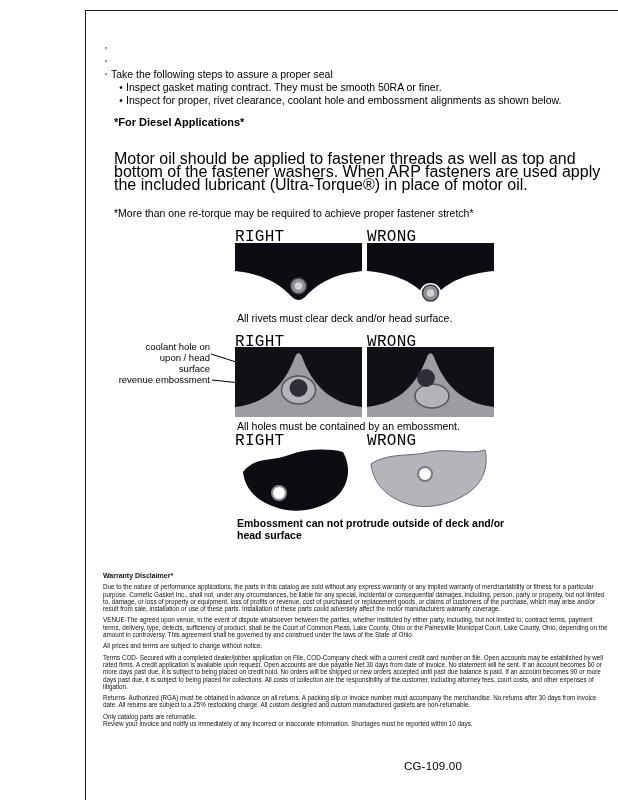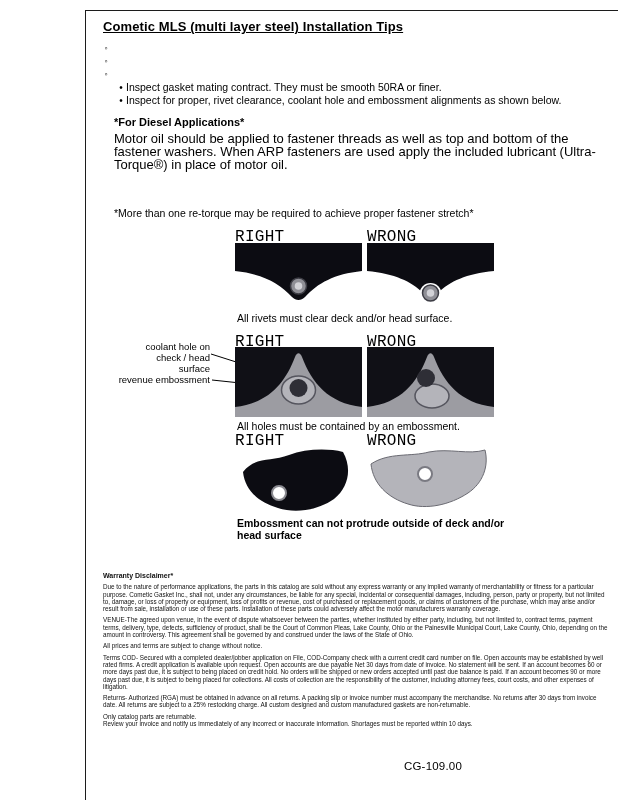--- a/index.html
+++ b/index.html
@@ -50,7 +50,6 @@
   <div class="abs frame-top"></div>
   <div class="abs frame-left"></div>
 
-  <div class="abs title">Cometic MLS (multi layer steel) Installation Tips</div>
 
   <div class="abs tips">
     <div class="tip-item">

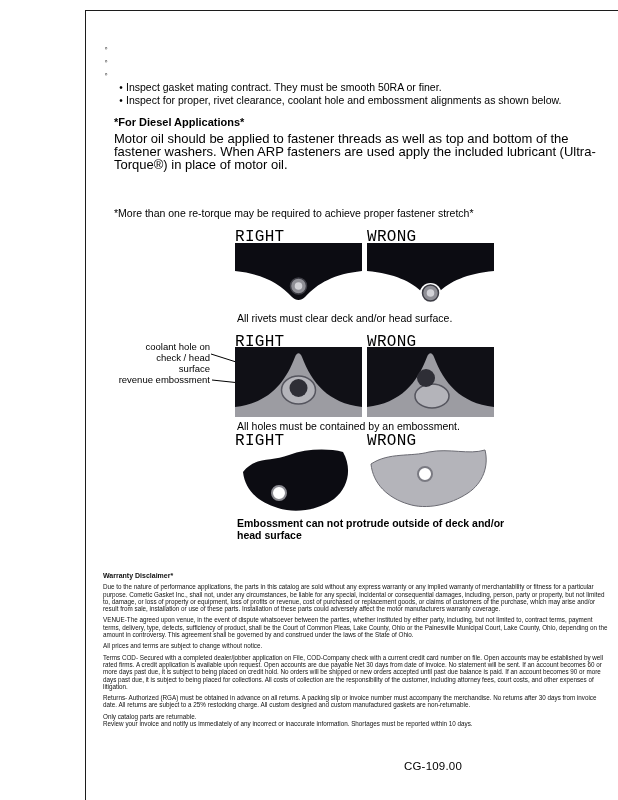--- a/index.html
+++ b/index.html
@@ -60,6 +60,7 @@
     </div>
     <div class="tip-item">
       <span class="marker">◦</span>
+      <span>Take the following steps to assure a proper seal</span>
     </div>
     <div class="tip-item tip-sub">
       <span class="marker">•</span>

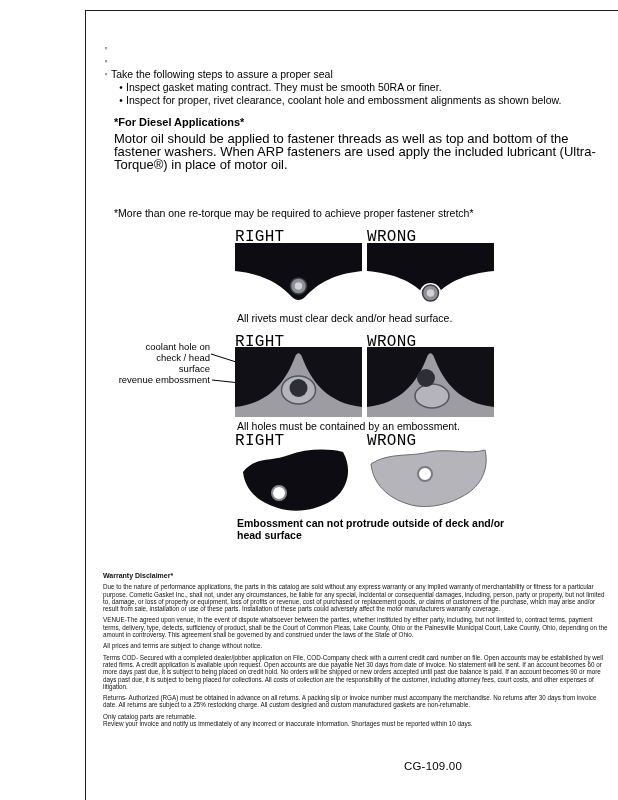--- a/index.html
+++ b/index.html
@@ -24,7 +24,7 @@
   .tip-sub .marker{font-size:10px;}
 
   .diesel-heading{left:114px;top:116px;font-size:11px;font-weight:bold;}
-  .diesel-para1{left:114px;top:132px;width:492px;font-size:13px;line-height:13px;}
+  .diesel-para1{left:114px;top:152px;width:492px;font-size:16px;line-height:13px;}
   .diesel-para2{left:114px;top:166px;width:492px;font-size:10.5px;line-height:13px;}
   .diesel-note{left:114px;top:207px;width:492px;font-size:10.5px;}
 

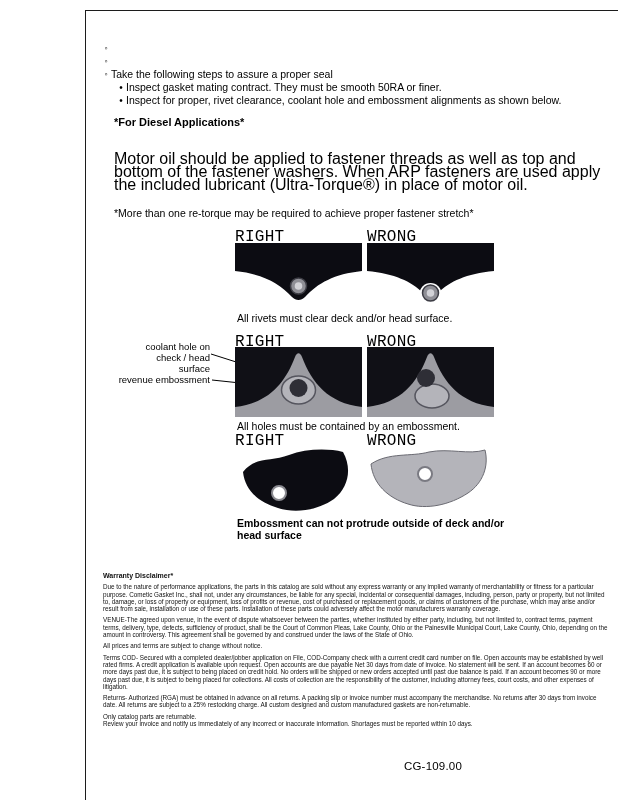--- a/index.html
+++ b/index.html
@@ -101,7 +101,7 @@
 
   <div class="abs callout" style="left:130px;top:341px;width:80px;">
     <div>coolant hole on</div>
-    <div>check / head surface</div>
+    <div>upon / head surface</div>
   </div>
   <div class="abs callout" style="left:114px;top:374px;width:96px;">revenue embossment</div>
 

